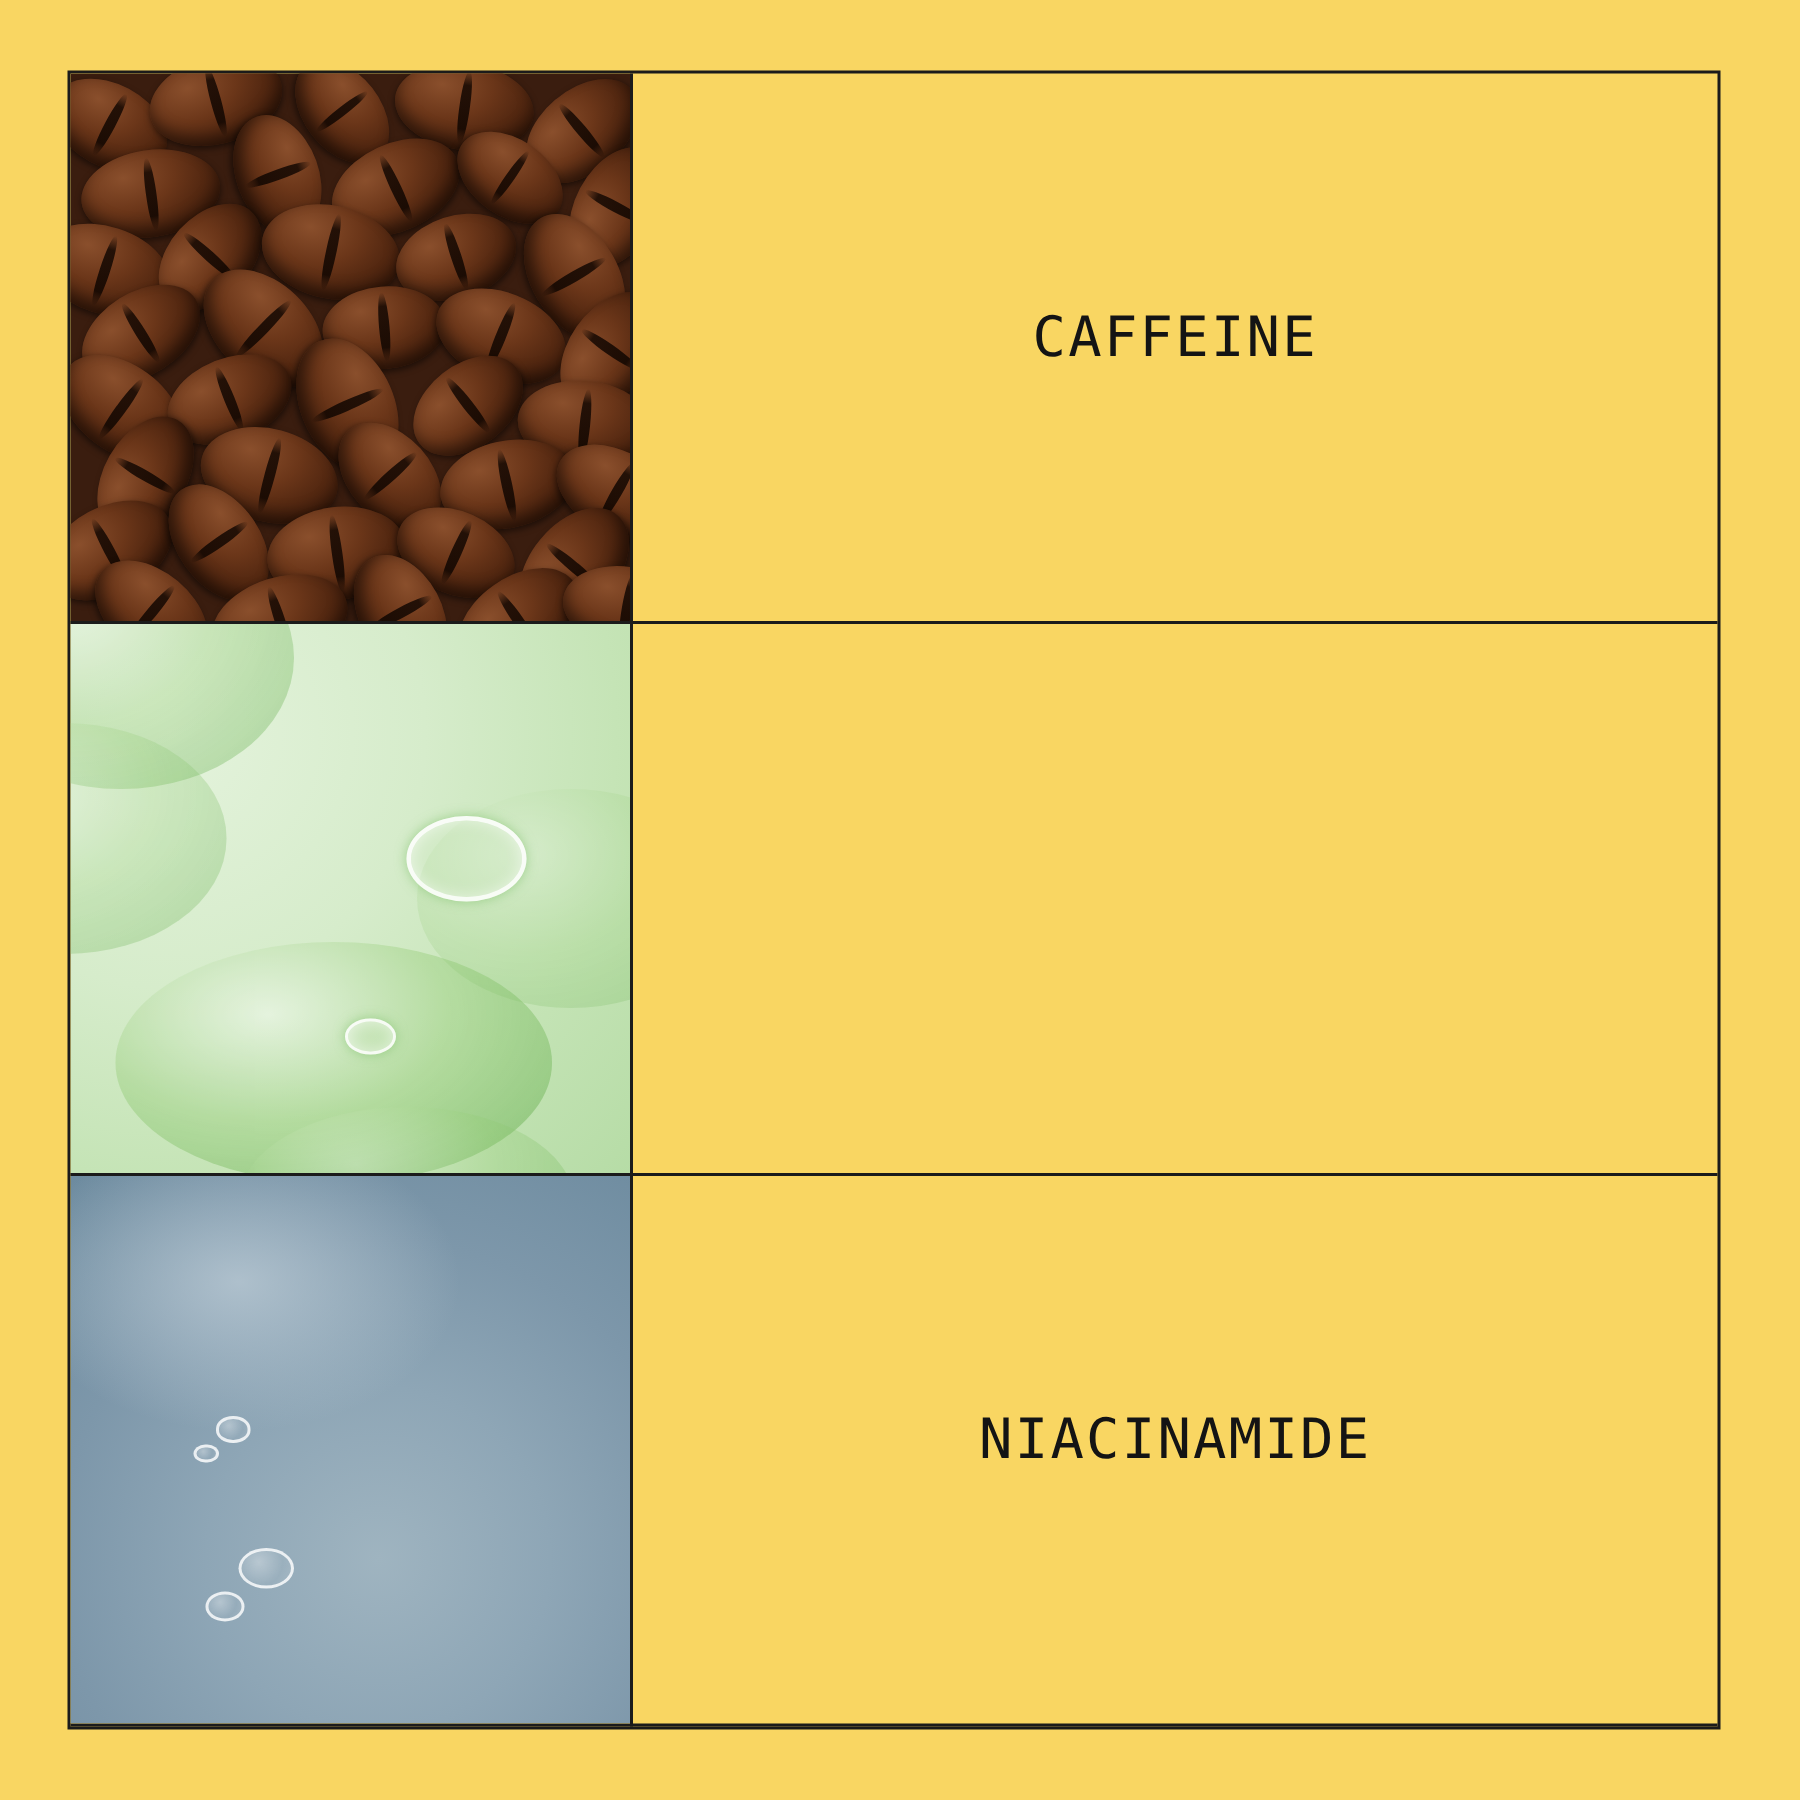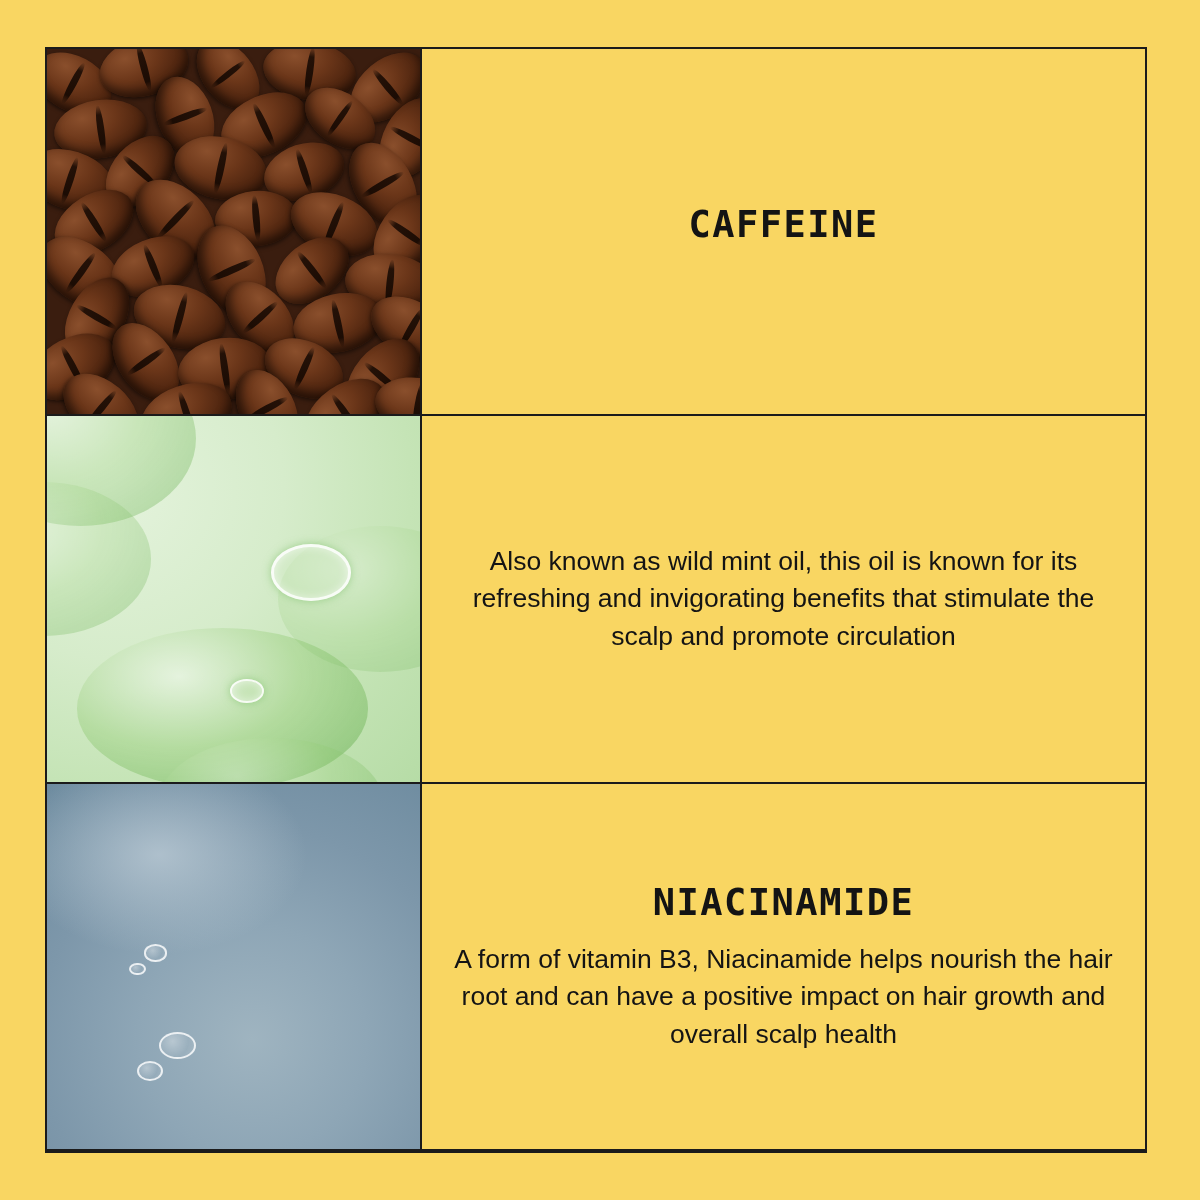--- a/index.html
+++ b/index.html
@@ -57,7 +57,7 @@
     font-size: 37px;
     letter-spacing: 1.5px;
     color: #141414;
-    font-weight: 700;
+    font-weight: 400;
     line-height: 1.28;
     margin: 0 0 14px 0;
   }

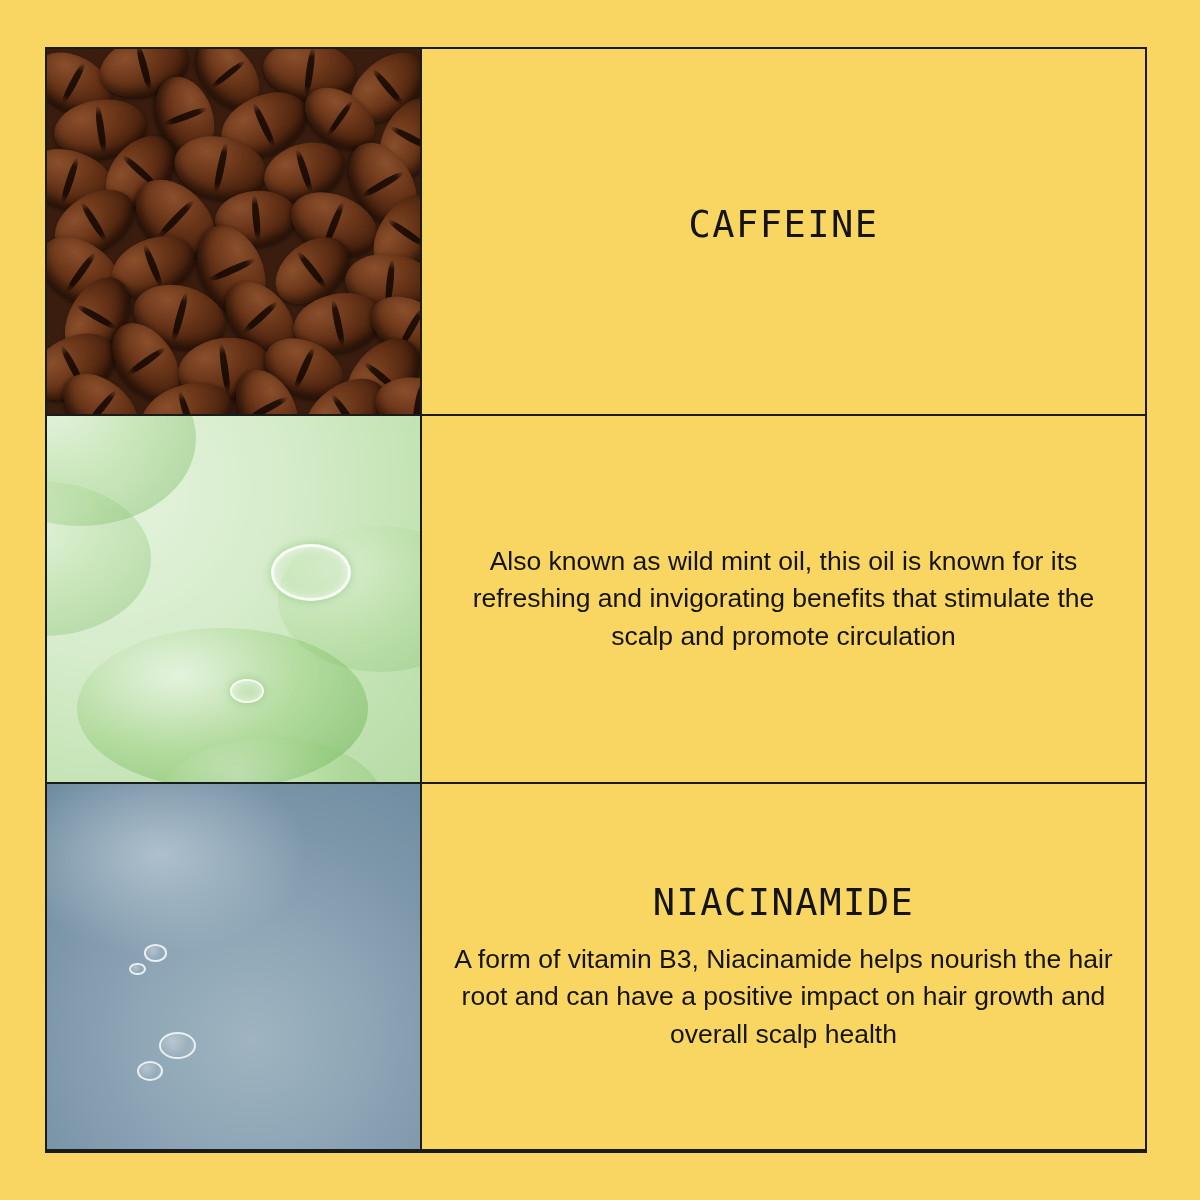--- a/index.html
+++ b/index.html
@@ -202,7 +202,6 @@
       </div>
     </div>
     <div class="cell-text">
-      <p class="desc">Also known as wild mint oil, this oil is known for its refreshing and invigorating benefits that stimulate the scalp and promote circulation</p>
     </div>
 
     <div class="row-last cell-img">

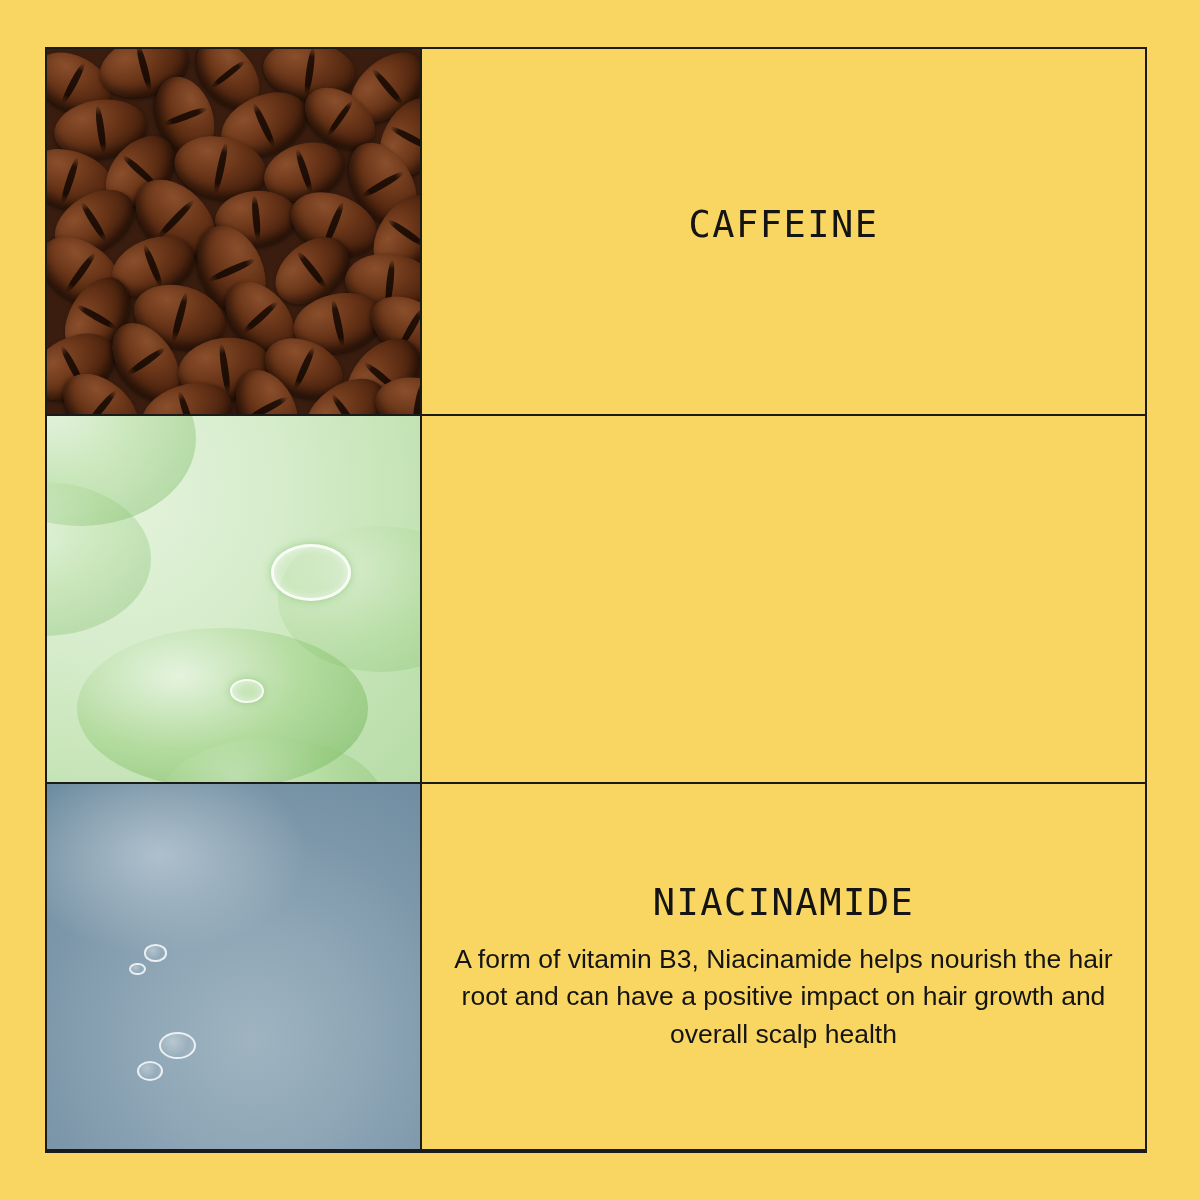--- a/index.html
+++ b/index.html
@@ -215,7 +215,6 @@
     </div>
     <div class="row-last cell-text">
       <div class="title">NIACINAMIDE</div>
-      <p class="desc">A form of vitamin B3, Niacinamide helps nourish the hair root and can have a positive impact on hair growth and overall scalp health</p>
     </div>
 
   </div>

